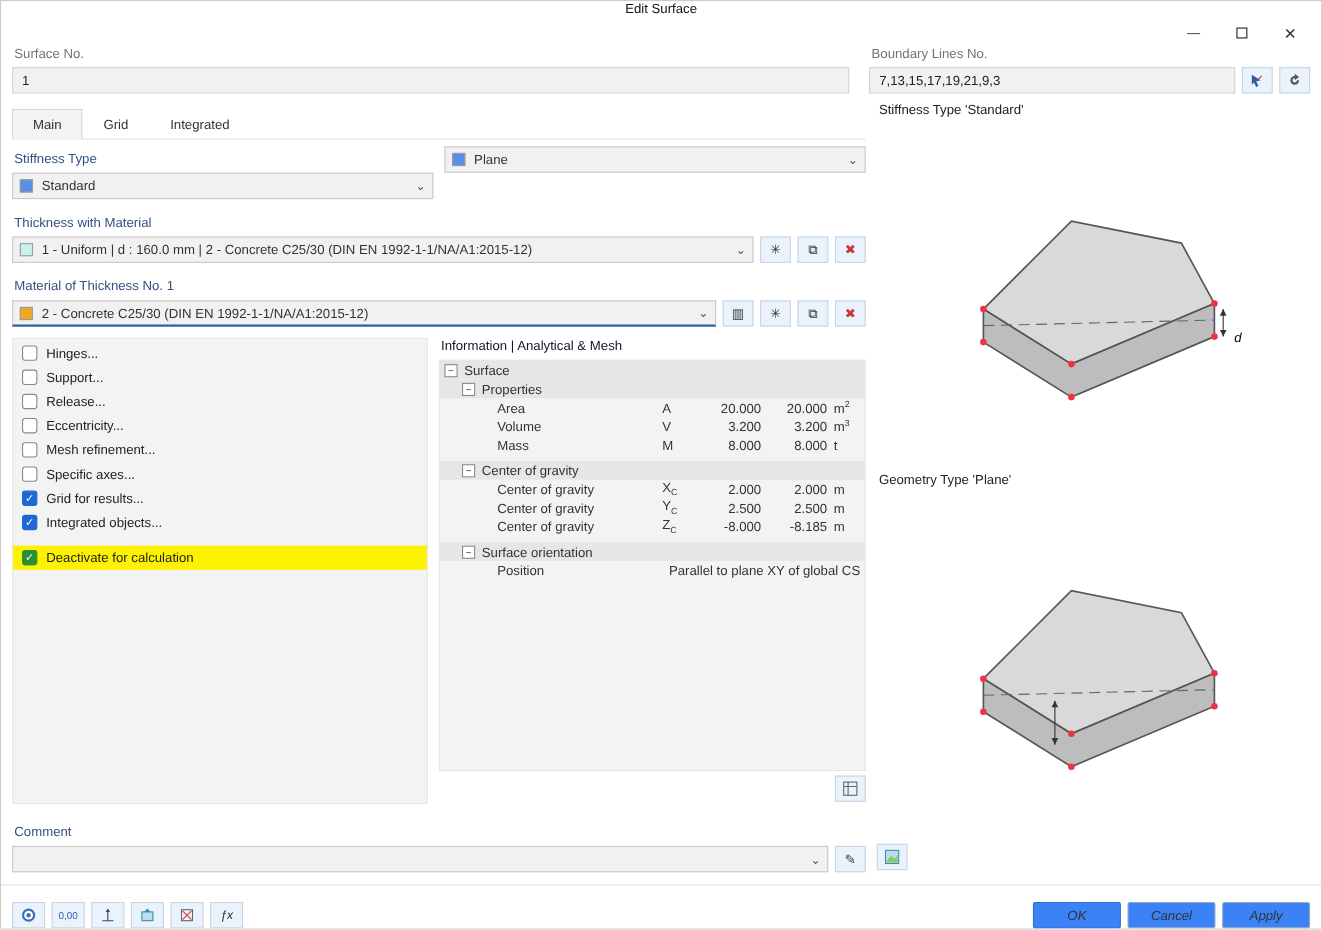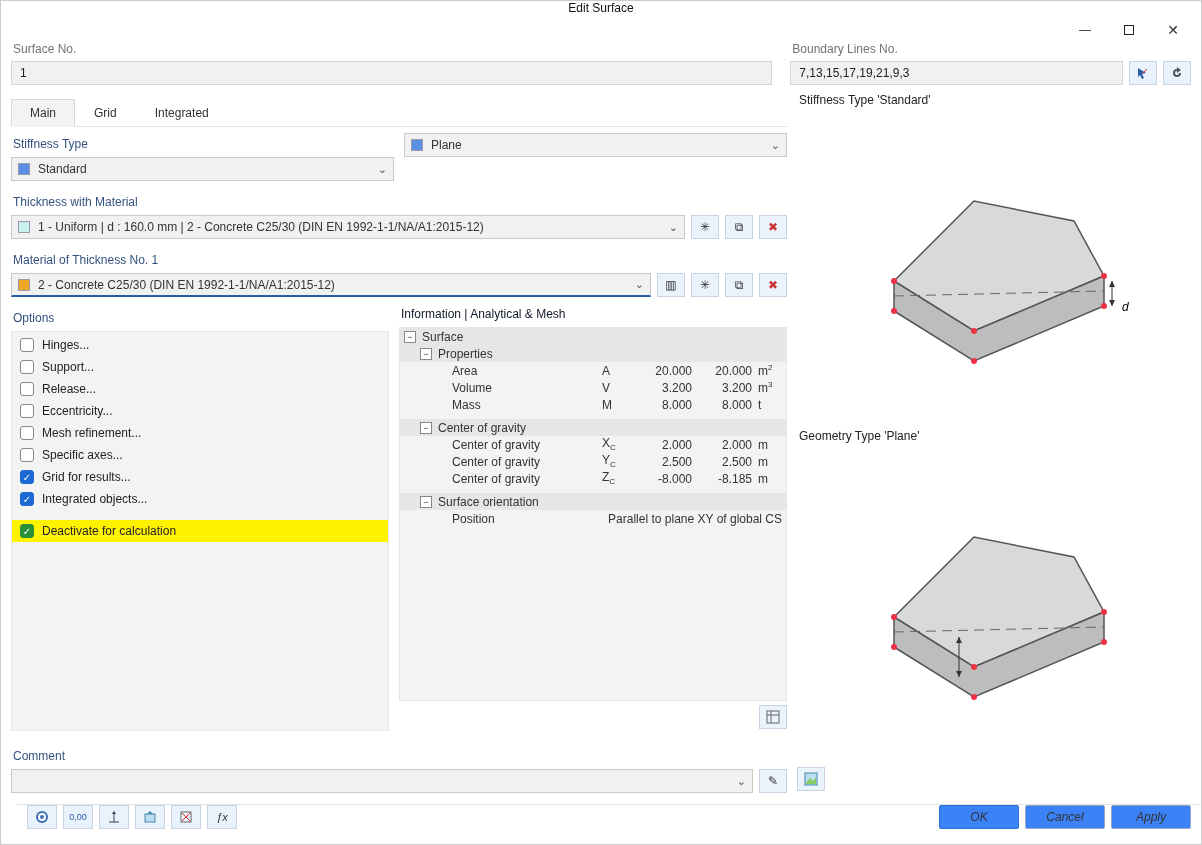--- a/index.html
+++ b/index.html
@@ -249,7 +249,6 @@
     <div class="two-col">
 
       <div class="options-col">
-        <div class="panel-head">Options</div>
         <div class="options-box">
           <div class="opt">
             <span class="chk"></span>

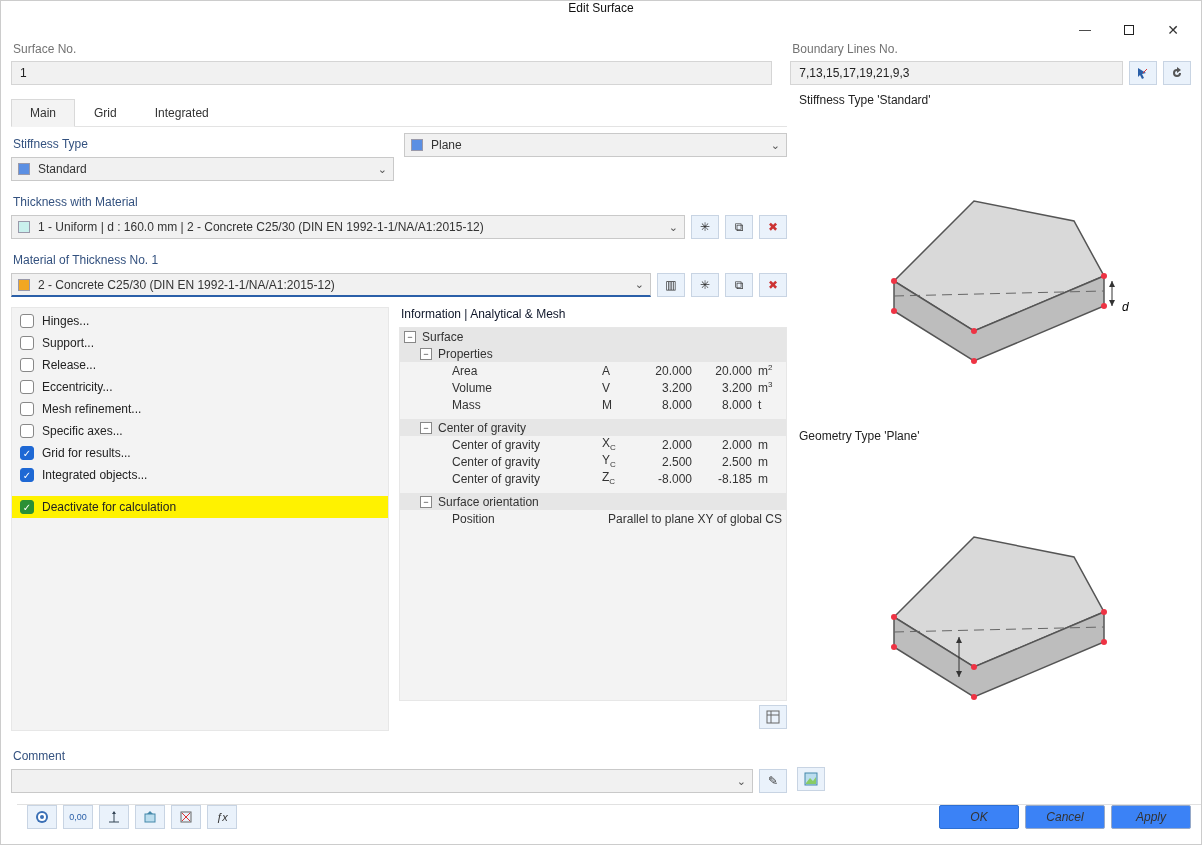--- a/index.html
+++ b/index.html
@@ -136,8 +136,8 @@
   
   
   .footer {
-    position:absolute;bottom:0;left:16px;right:0;height:40px;border-top:1px solid #e1e1e1;
-    display:flex;align-items:flex-start;padding:0 10px;background:#fff;
+    position:absolute;bottom:0;left:0;right:0;height:40px;border-top:1px solid #e1e1e1;
+    display:flex;align-items:flex-end;padding:0 10px;background:#fff;
   }
   .footer .foot-left { display:flex;gap:6px;}
   .footer .foot-right { margin-left:auto;display:flex;gap:6px;}

